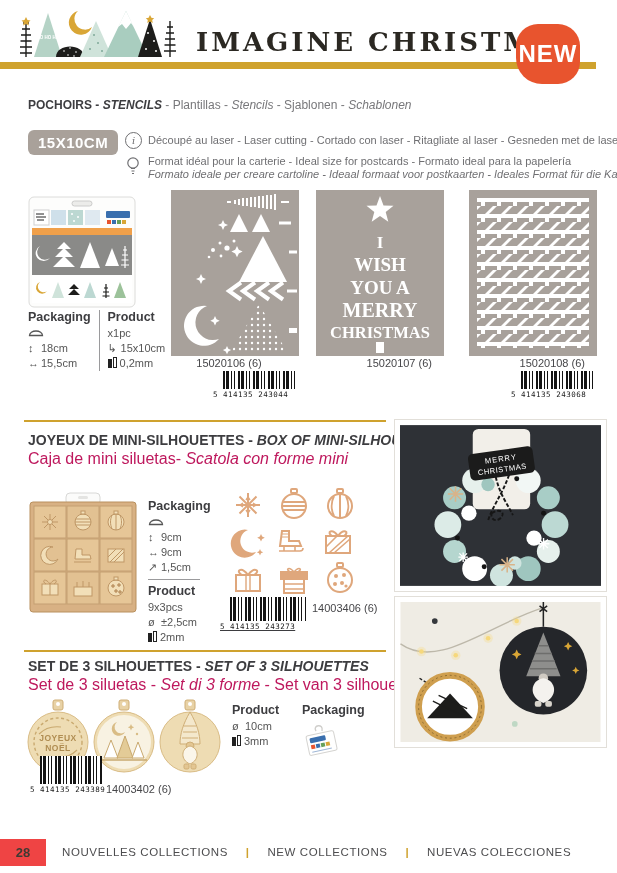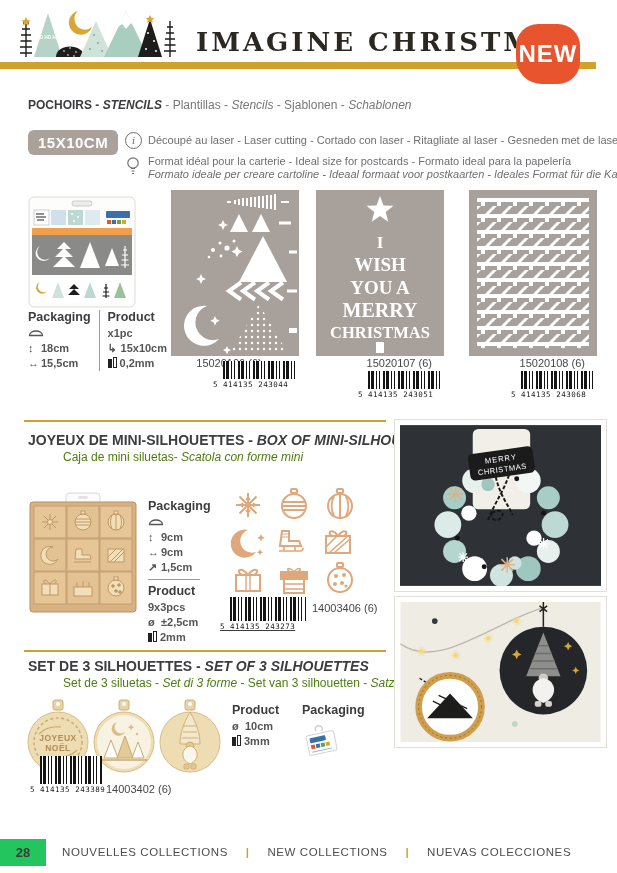--- a/index.html
+++ b/index.html
@@ -30,7 +30,7 @@
 
   
   .info-label{font-weight:700;font-size:12.5px;color:#3d3d40;margin-bottom:2px;}
-  .info-row{font-size:11px;color:#555;line-height:15px;white-space:nowrap;font-weight:bold;}
+  .info-row{font-size:11px;color:#555;line-height:15px;white-space:nowrap;}
   .mi{display:inline-block;width:13px;color:#555;font-size:11px;}
   .vdiv{width:1px;background:#9a9a9c;margin:0 8px;}
   .hdivider{border:none;border-top:1px solid #9a9a9c;margin:4px 0;width:52px;}

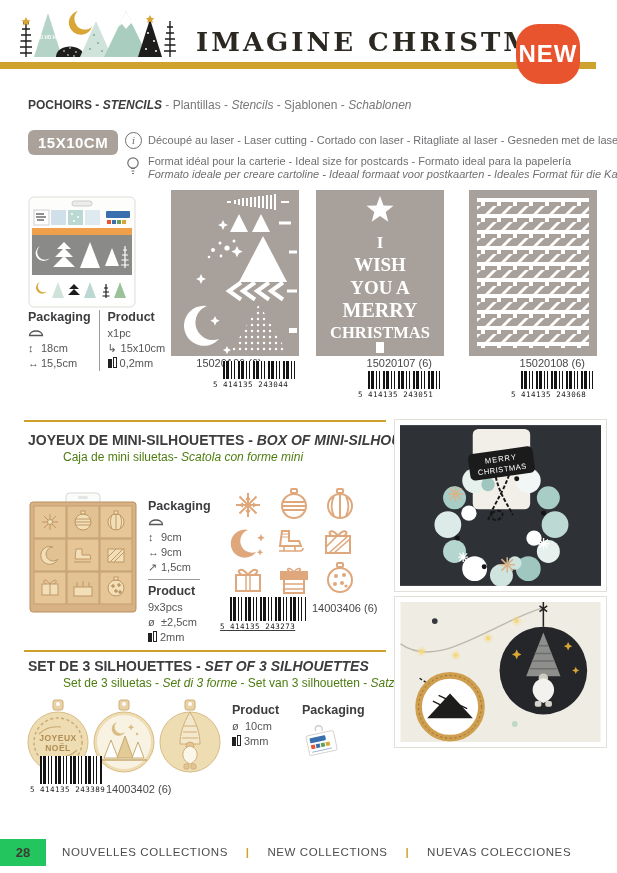--- a/index.html
+++ b/index.html
@@ -213,7 +213,7 @@
   </svg>
 
   <div class="abs code" style="left:171px;top:357px;width:116px;text-align:center;">15020106 (6)</div>
-  <div class="abs" style="left:213px;top:361px;">
+  <div class="abs" style="left:213px;top:371px;">
     <div class="bars" style="width:72px;margin-left:10px;"></div>
     <div class="digits">5 414135 243044</div>
   </div>

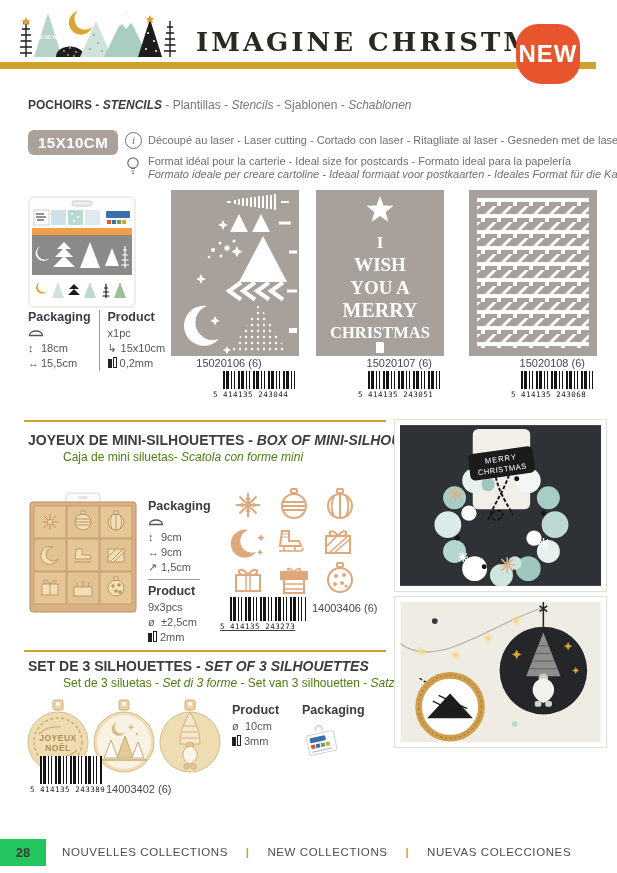--- a/index.html
+++ b/index.html
@@ -219,10 +219,6 @@
   </div>
 
   <div class="abs code" style="left:316px;top:357px;width:116px;text-align:right;">15020107 (6)</div>
-  <div class="abs" style="left:358px;top:371px;">
-    <div class="bars" style="width:72px;margin-left:10px;"></div>
-    <div class="digits">5 414135 243051</div>
-  </div>
 
   <div class="abs code" style="left:469px;top:357px;width:116px;text-align:right;">15020108 (6)</div>
   <div class="abs" style="left:511px;top:371px;">

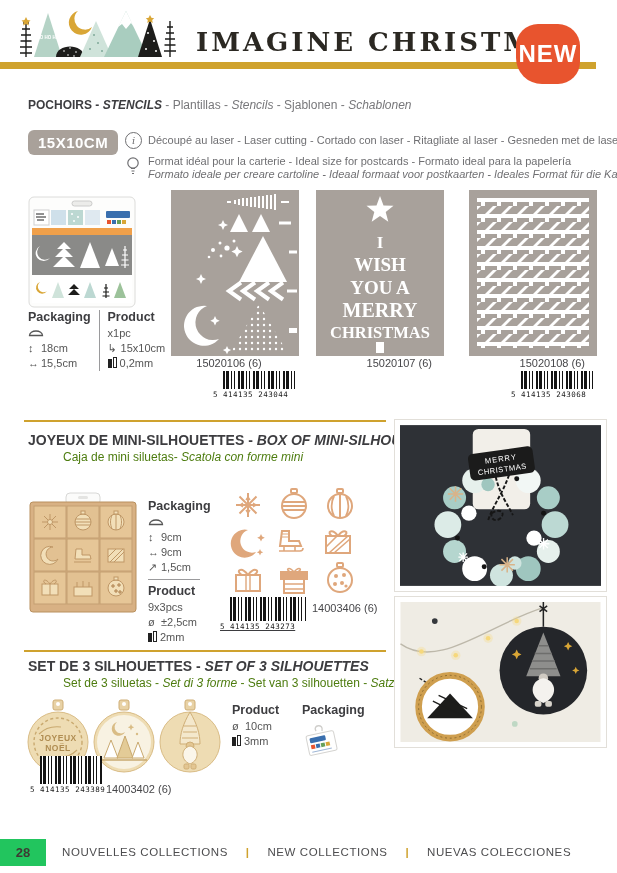--- a/index.html
+++ b/index.html
@@ -19,7 +19,7 @@
   .sec-title{font-size:12px;font-weight:700;color:#3d3d40;white-space:nowrap;}
   .sec-title .it{font-style:italic;}
   .sec-title .lite{font-weight:400;color:#77777a;}
-  .sub{font-size:12px;color:#4d7c0f;white-space:nowrap;margin-left:35px;}
+  .sub{font-size:16px;color:#be185d;white-space:nowrap;}
   .sub .it{font-style:italic;}
   .note{font-size:11px;color:#6f6f72;white-space:nowrap;}
   .size-badge{background:#a9a19a;color:#fff;font-weight:700;font-size:15px;

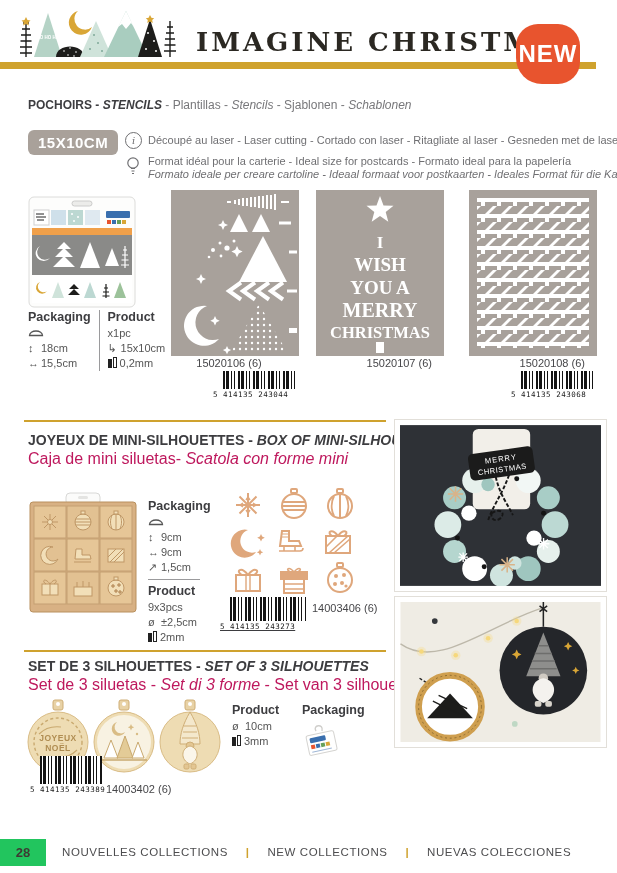--- a/index.html
+++ b/index.html
@@ -49,7 +49,7 @@
   .gold-line{height:2px;background:#cfa22e;}
 
   
-  .page-box{background:#22c55e;display:flex;align-items:center;justify-content:center;
+  .page-box{background:#ef4444;display:flex;align-items:center;justify-content:center;
             font-weight:700;font-size:13px;color:#3e3a33;}
   .nav{font-size:11.5px;color:#4d4d4f;letter-spacing:0.6px;white-space:nowrap;}
   .nav .sep{color:#cfa22e;font-weight:700;margin:0 14px;}

